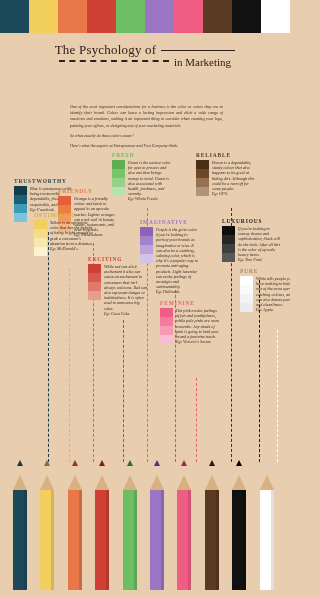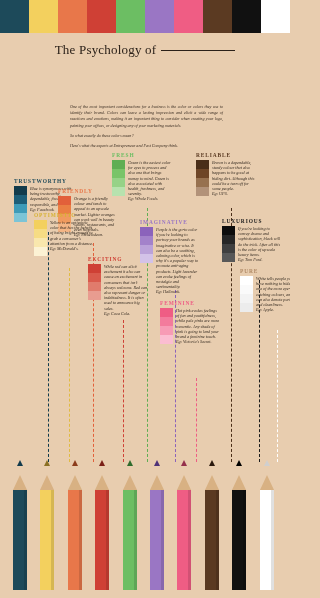--- a/index.html
+++ b/index.html
@@ -92,6 +92,9 @@
     <div class="t-line1">
       <span>The Psychology of</span><span class="rule"></span>
     </div>
+    <div class="t-line3">
+      <span class="dashrule"></span><span>in Marketing</span>
+    </div>
   </div>
 
   <div class="intro">

